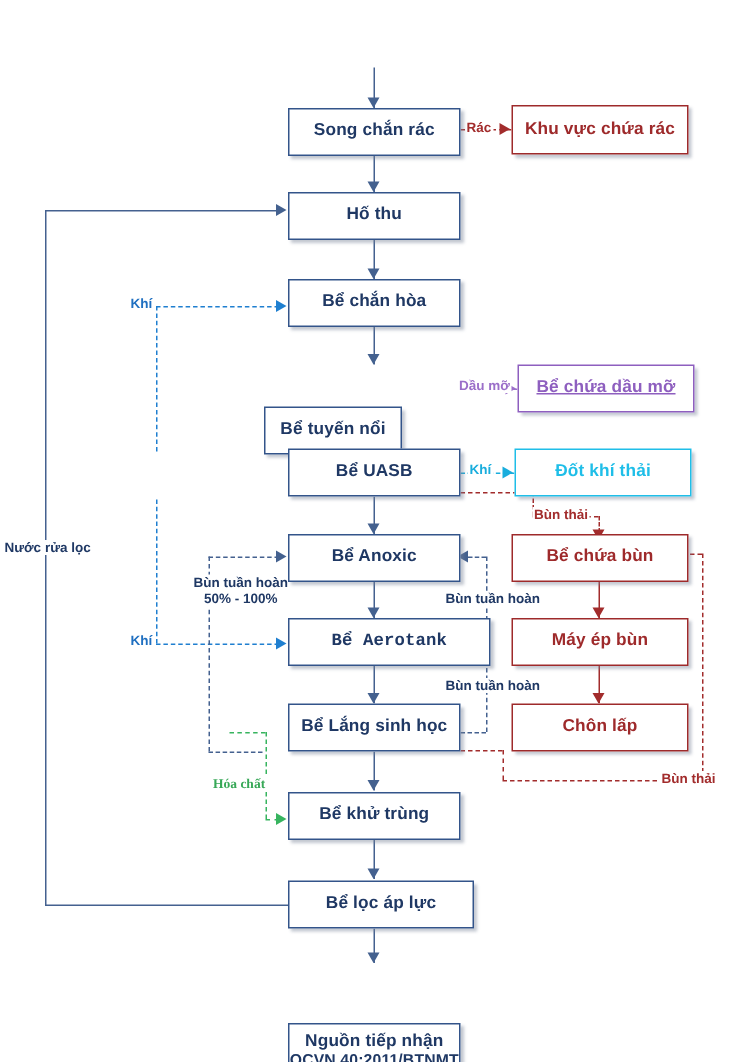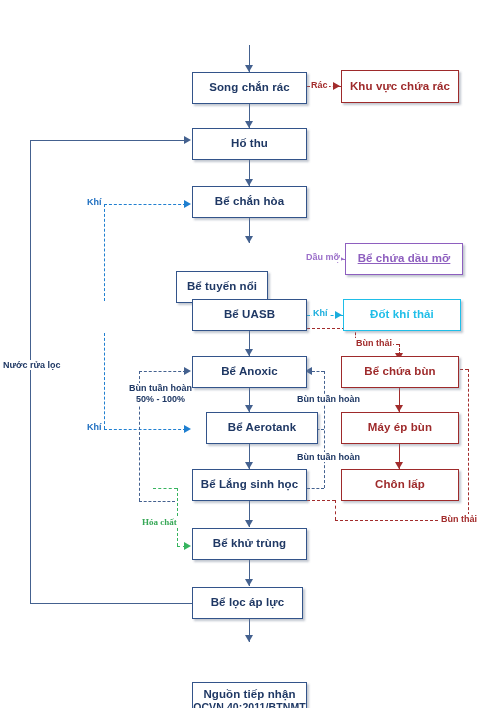--- a/index.html
+++ b/index.html
@@ -181,7 +181,7 @@
   <div class="node navy" style="left:192px;top:356px;width:115px;height:32px;">Bể Anoxic</div>
   <div class="node red" style="left:341px;top:356px;width:118px;height:32px;">Bể chứa bùn</div>
 
-  <div class="node navy" style="left:206px;top:412px;width:112px;height:32px;">Bể Aerotank</div>
+  <div class="node navy" style="left:192px;top:412px;width:135px;height:32px;font-family:Liberation Mono, monospace;">Bể Aerotank</div>
   <div class="node red" style="left:341px;top:412px;width:118px;height:32px;">Máy ép bùn</div>
 
   <div class="node navy" style="left:192px;top:469px;width:115px;height:32px;">Bể Lắng sinh học</div>

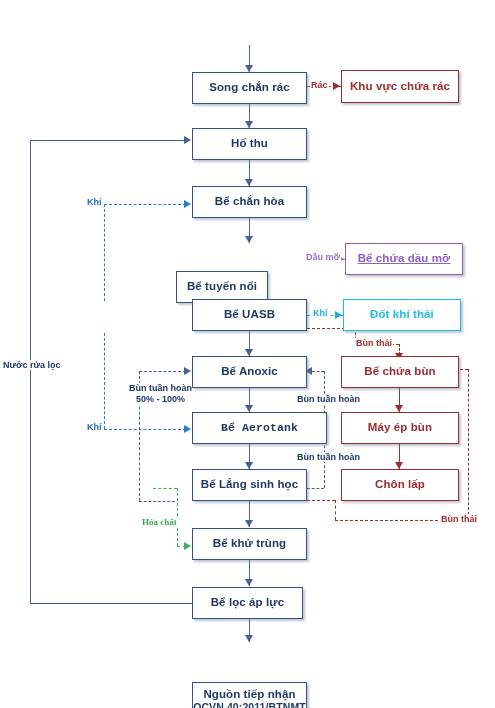--- a/index.html
+++ b/index.html
@@ -189,7 +189,7 @@
 
   <div class="node navy" style="left:192px;top:528px;width:115px;height:32px;">Bể khử trùng</div>
 
-  <div class="node navy" style="left:192px;top:587px;width:111px;height:32px;">Bể lọc áp lực</div>
+  <div class="node navy" style="left:192px;top:587px;width:124px;height:32px;">Bể lọc áp lực</div>
 
   <div class="node navy" style="left:192px;top:642px;width:115px;height:50px;flex-direction:column;justify-content:center;margin-top:40px;">
     <span class="multi">Nguồn tiếp nhận</span>

